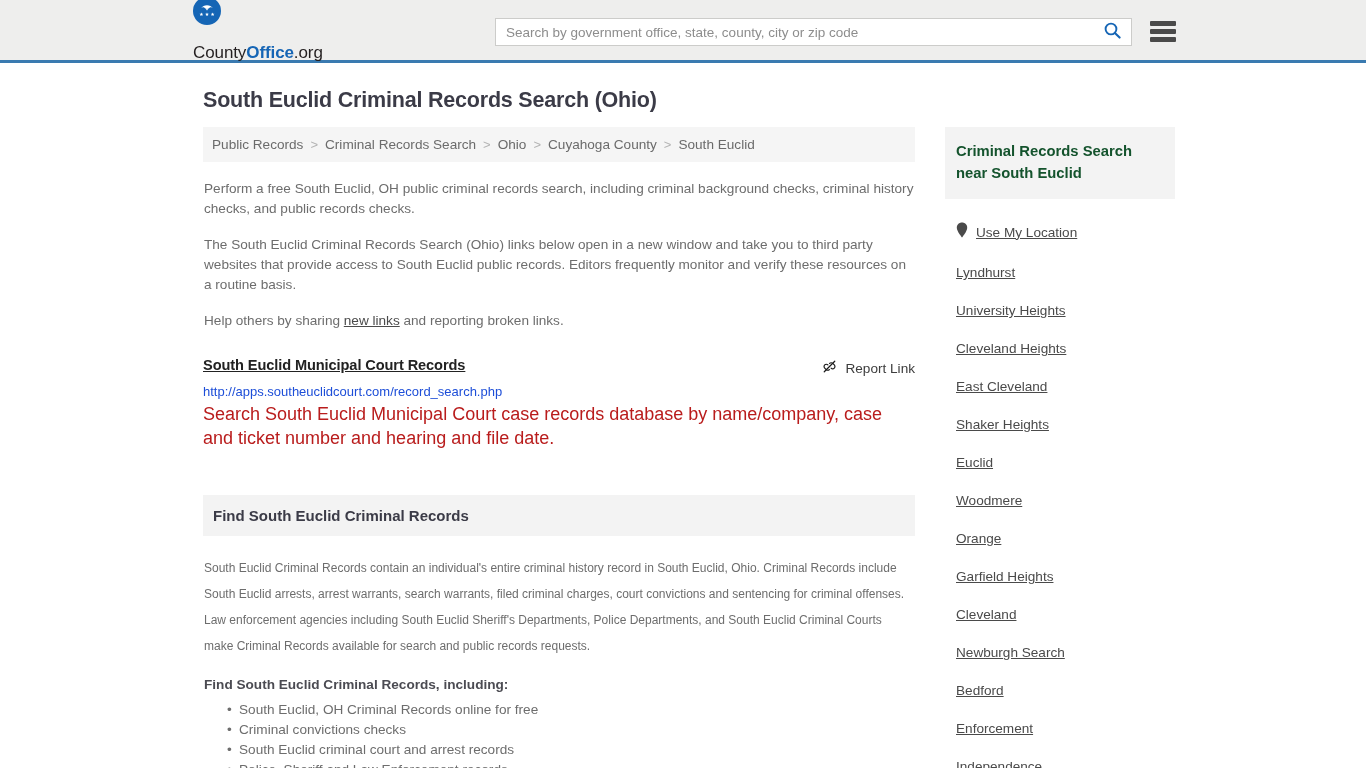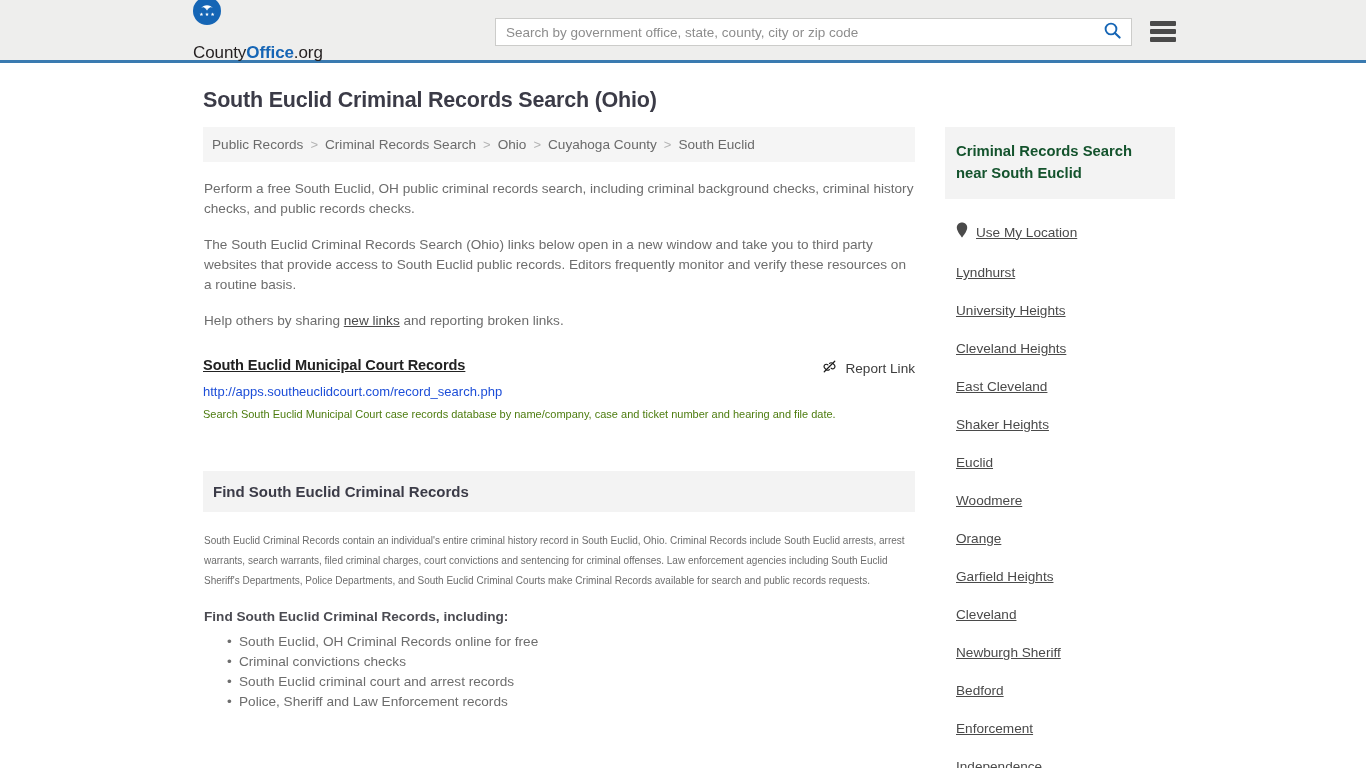--- a/index.html
+++ b/index.html
@@ -197,9 +197,9 @@
     word-break: break-all;
   }
   .result-desc {
-    font-size: 11px;
+    font-size: 18px;
     line-height: 24px;
-    color: #4d7c0f;
+    color: #b91c1c;
     margin-top: 3px;
   }
 

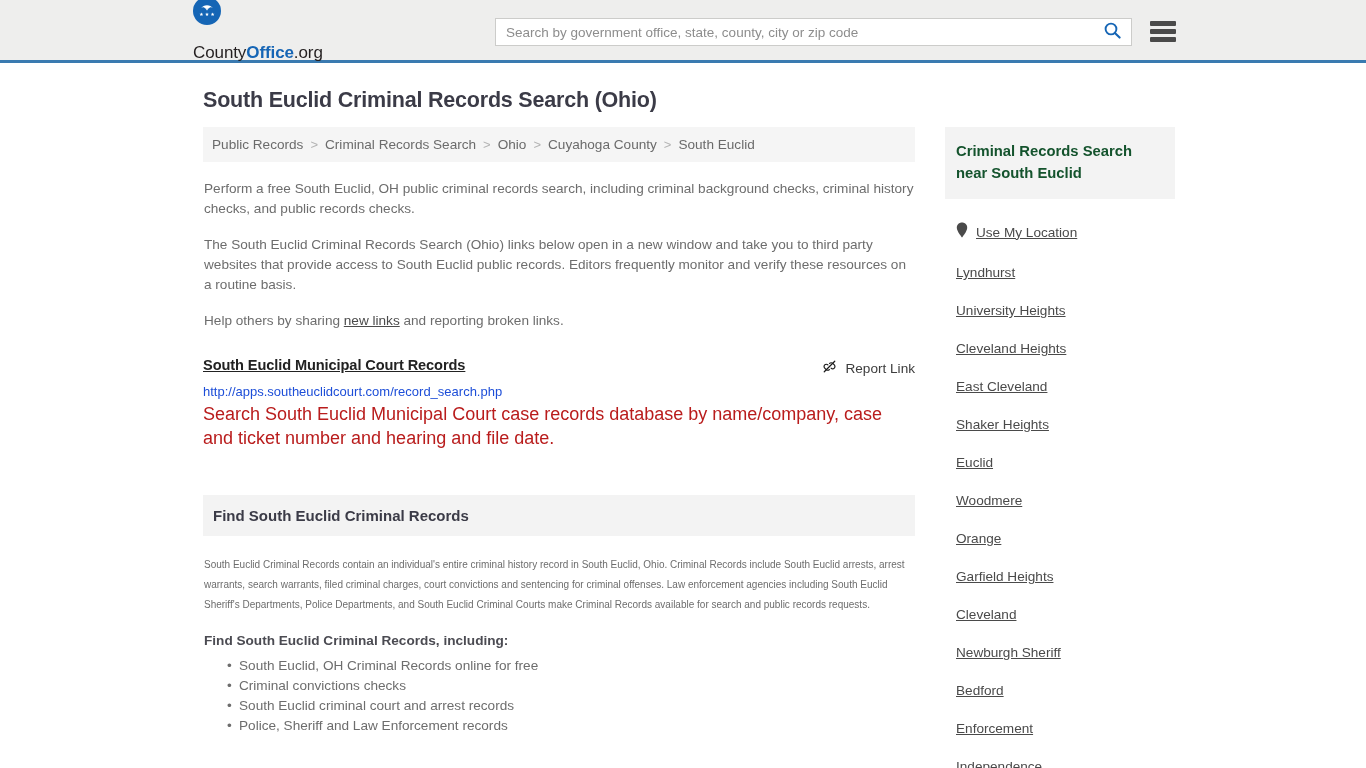--- a/index.html
+++ b/index.html
@@ -213,8 +213,8 @@
     color: #3b3b47;
   }
   .section-p {
-    font-size: 10px;
-    line-height: 20px;
+    font-size: 12px;
+    line-height: 26px;
     color: #6d6d6d;
     margin: 19px 0 12px 0;
     padding: 0 1px;

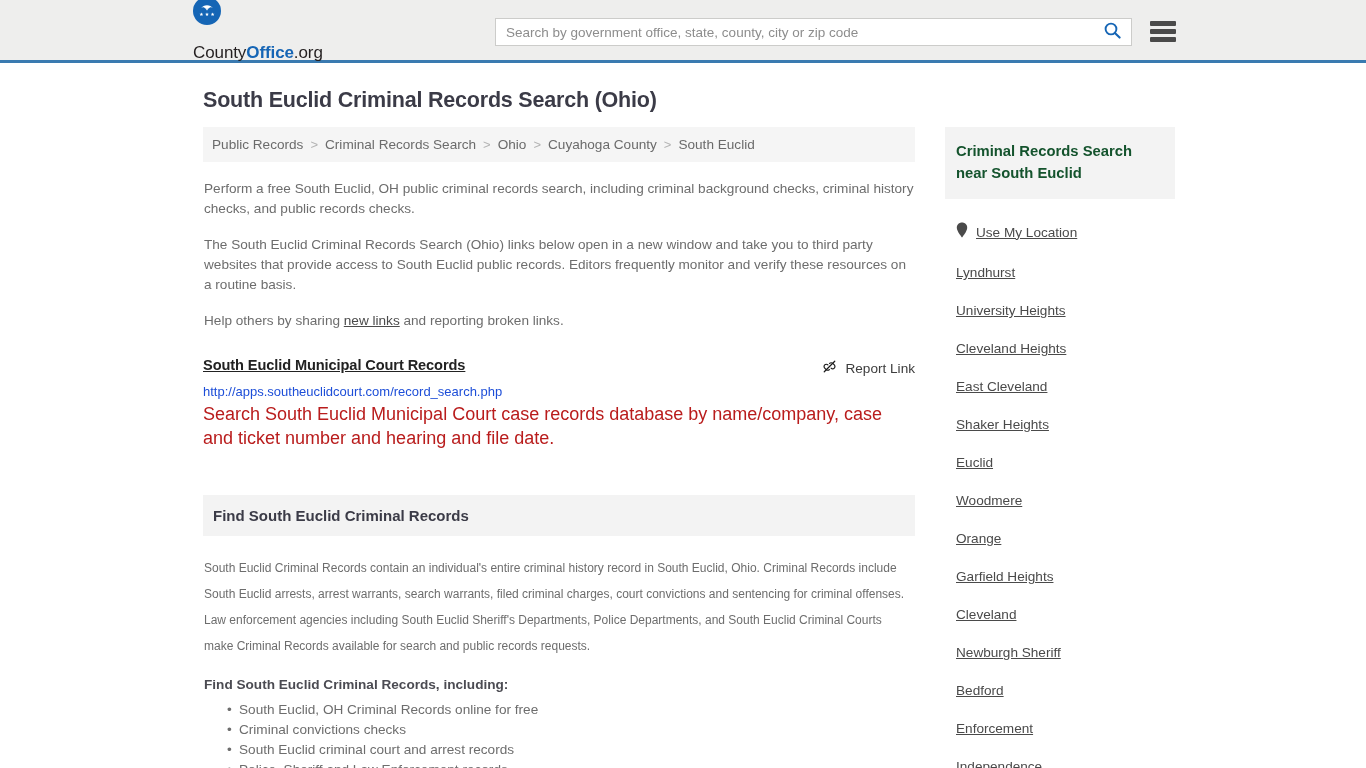--- a/index.html
+++ b/index.html
@@ -404,7 +404,7 @@
           <a class="side-link" href="#">Cleveland</a>
         </div>
       <div class="side-link-row">
-          <a class="side-link" href="#">Newburgh Sheriff</a>
+          <a class="side-link" href="#">Newburgh Search</a>
         </div>
       <div class="side-link-row">
           <a class="side-link" href="#">Bedford</a>

